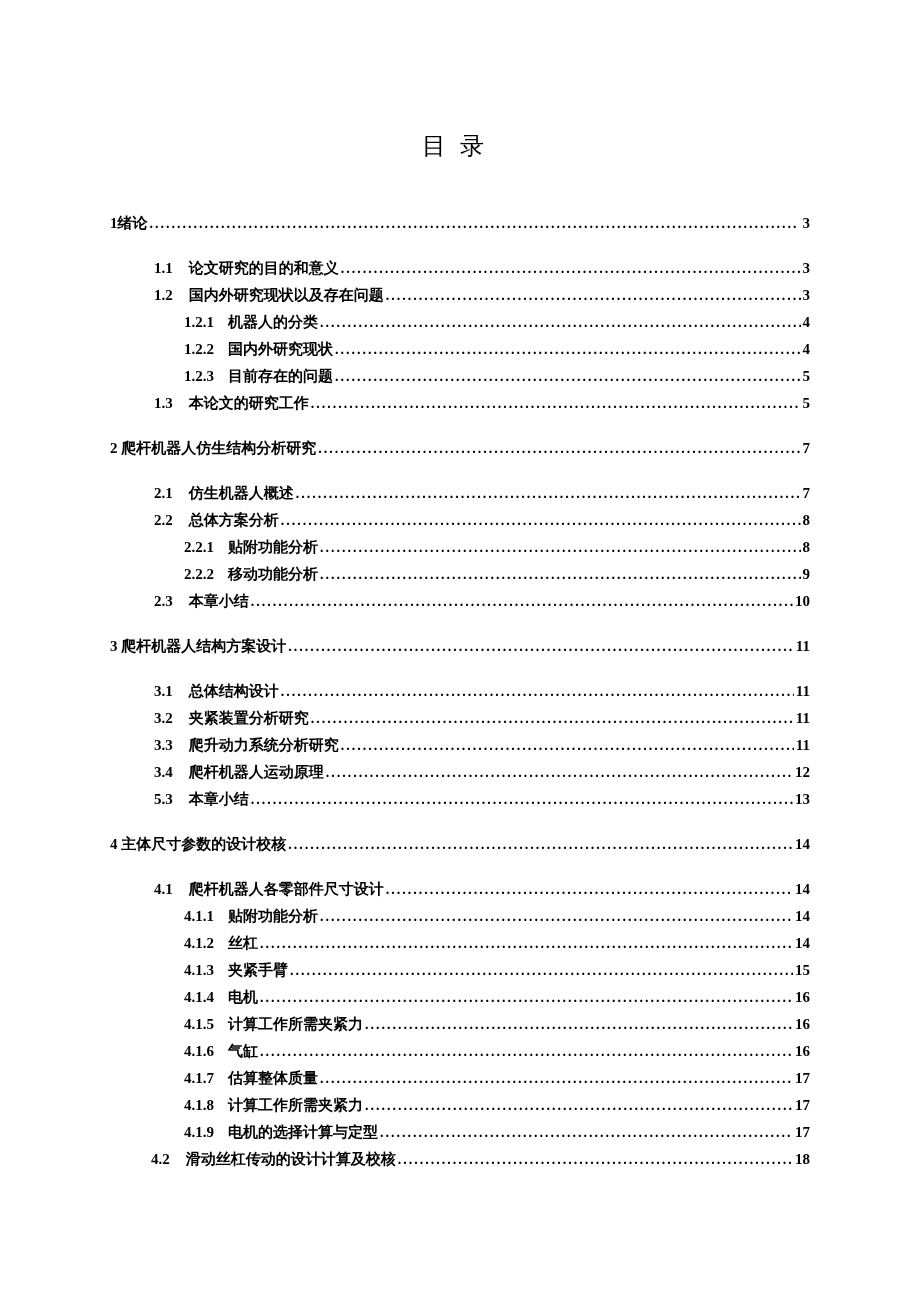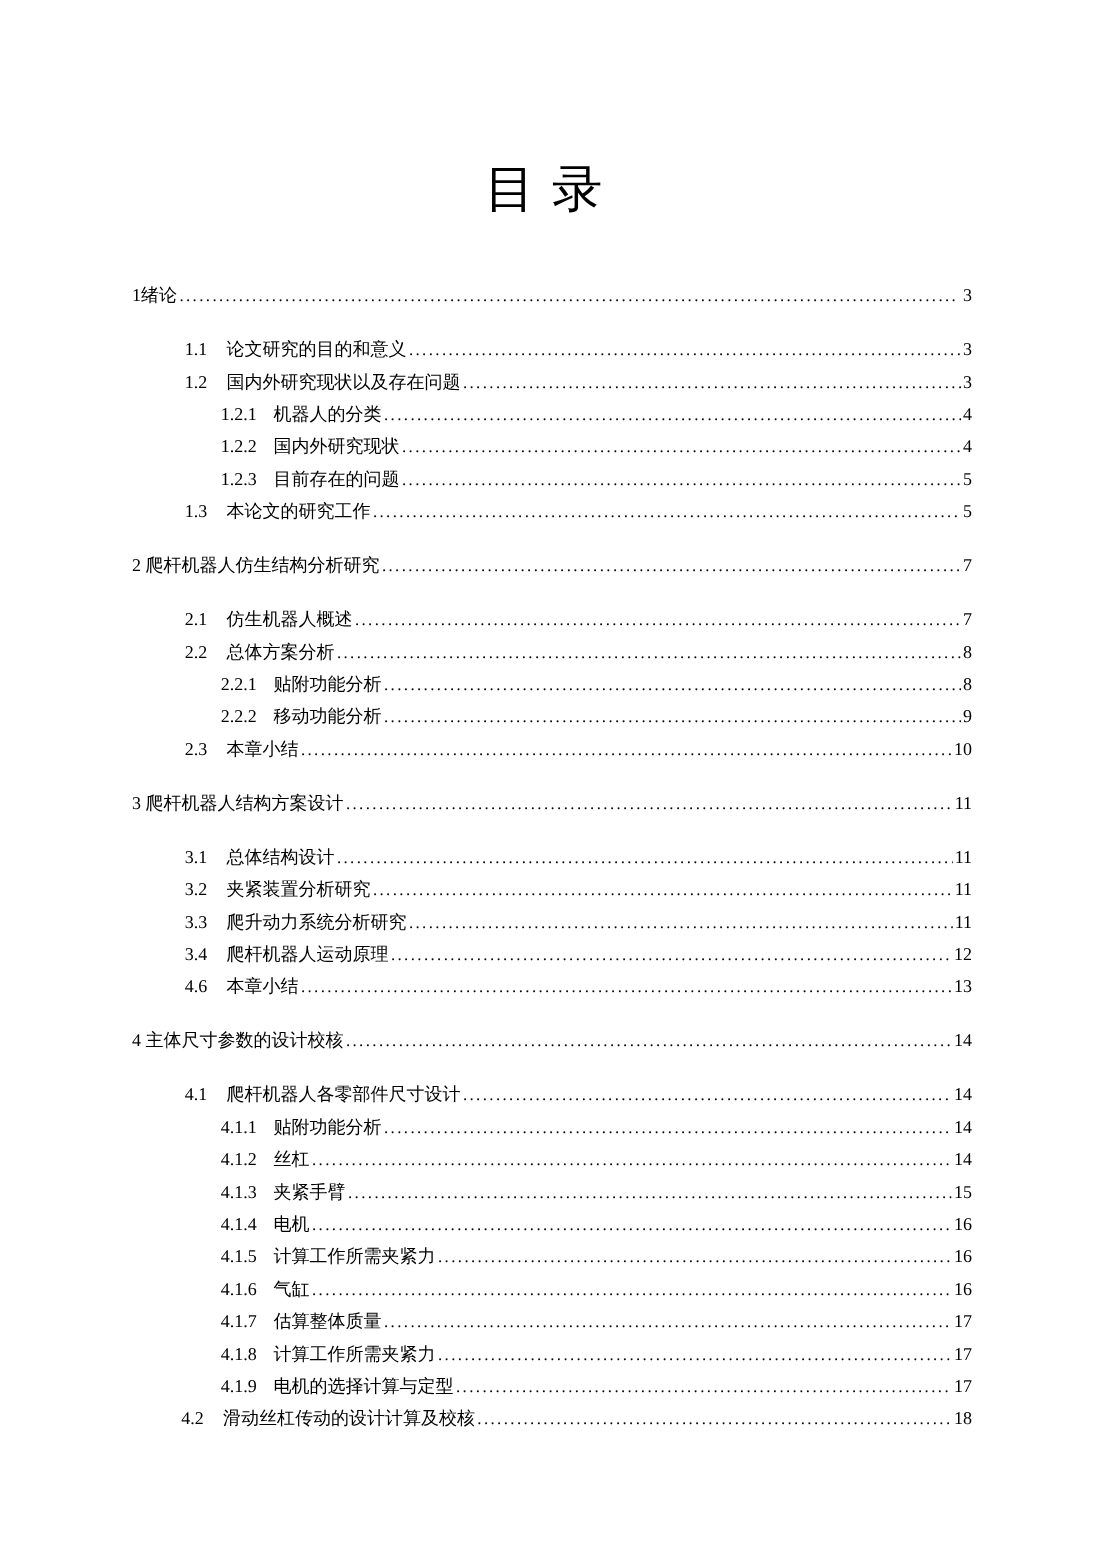--- a/index.html
+++ b/index.html
@@ -17,7 +17,7 @@
     }
     .title {
       text-align: center;
-      font-size: 42px;
+      font-size: 24px;
       font-weight: normal;
       letter-spacing: 14px;
       margin-bottom: 48px;

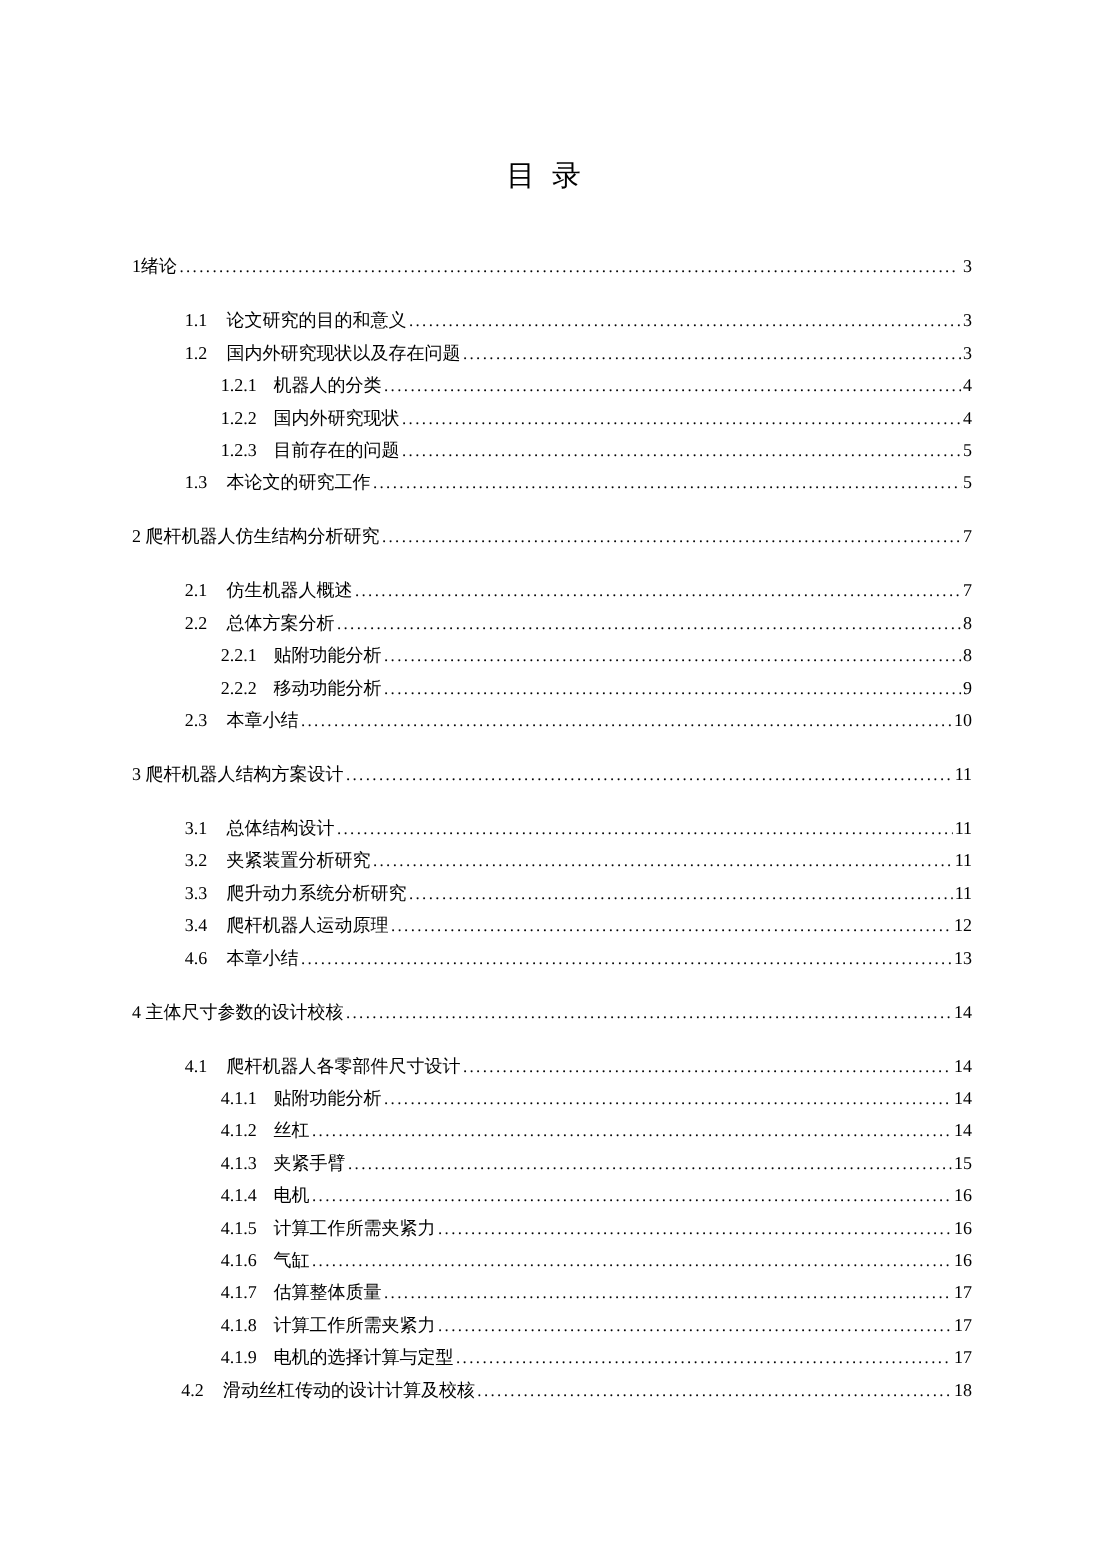--- a/index.html
+++ b/index.html
@@ -29,6 +29,7 @@
       font-size: 15px;
       line-height: 1.8;
       white-space: nowrap;
+      font-weight: bold;
     }
     .toc-label {
       flex-shrink: 0;

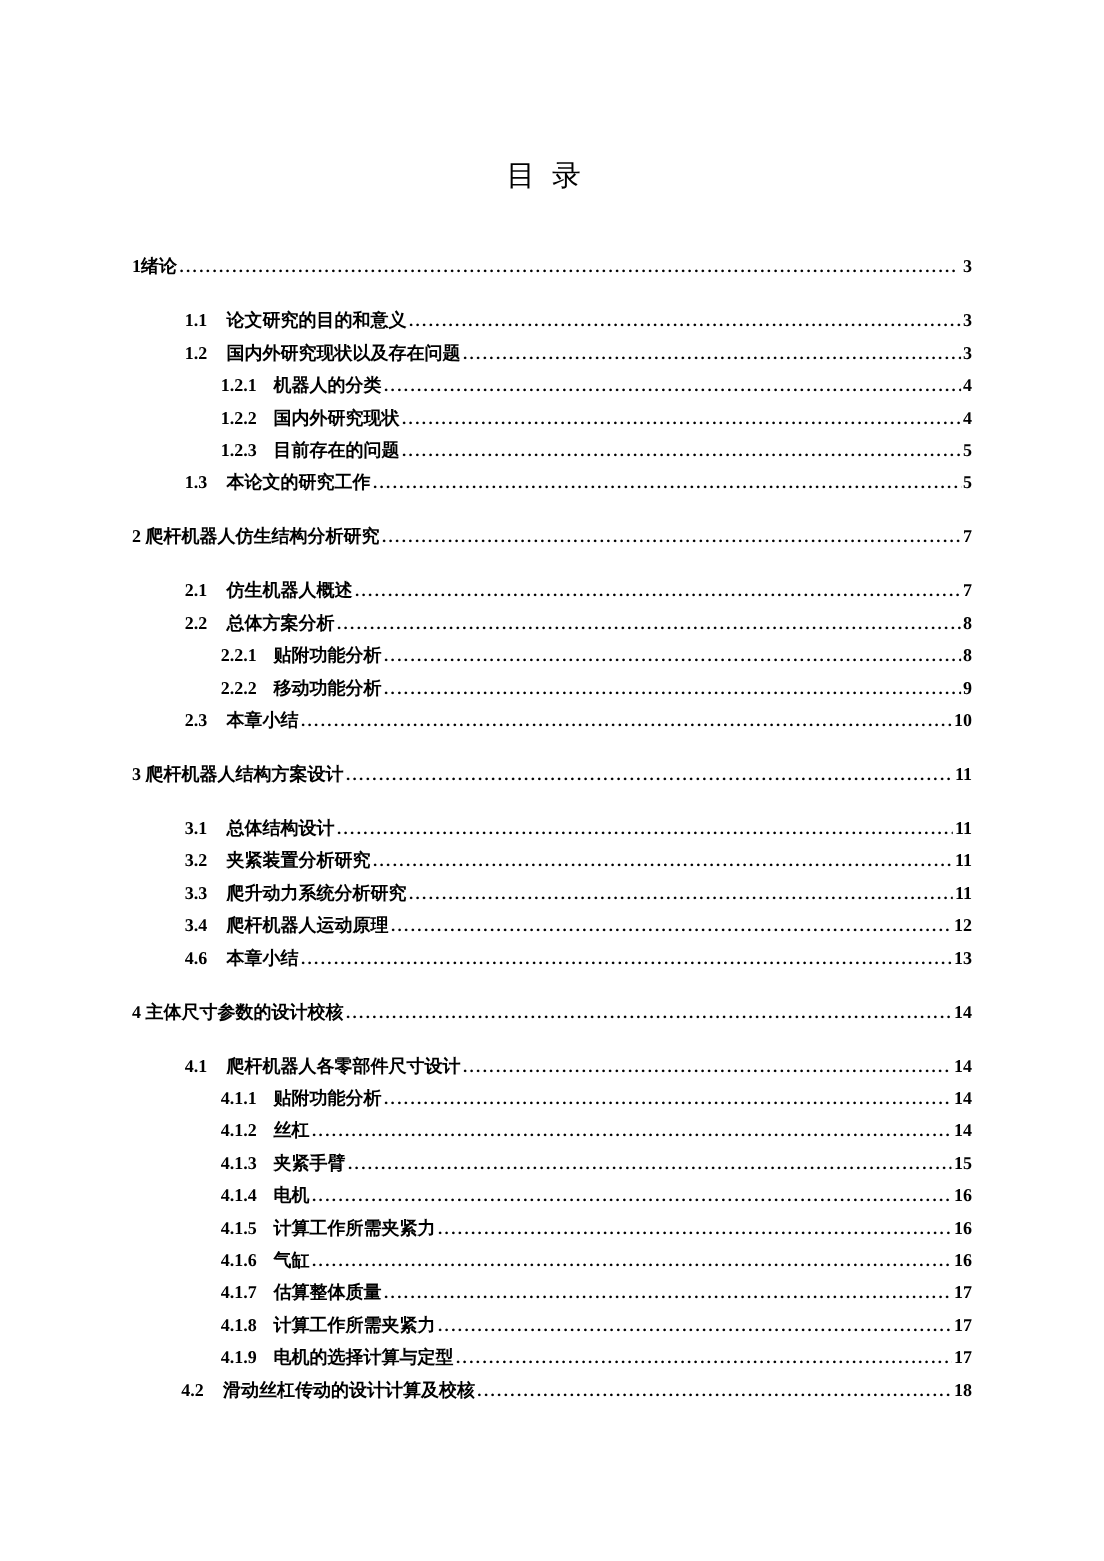--- a/index.html
+++ b/index.html
@@ -171,7 +171,7 @@
       <span class="toc-page">12</span>
     </div>
     <div class="toc-line level-2">
-      <span class="toc-label"><span class="num l2">4.6</span><span>本章小结</span></span>
+      <span class="toc-label"><span class="num l2">5.3</span><span>本章小结</span></span>
       <span class="toc-dots"></span>
       <span class="toc-page">13</span>
     </div>

